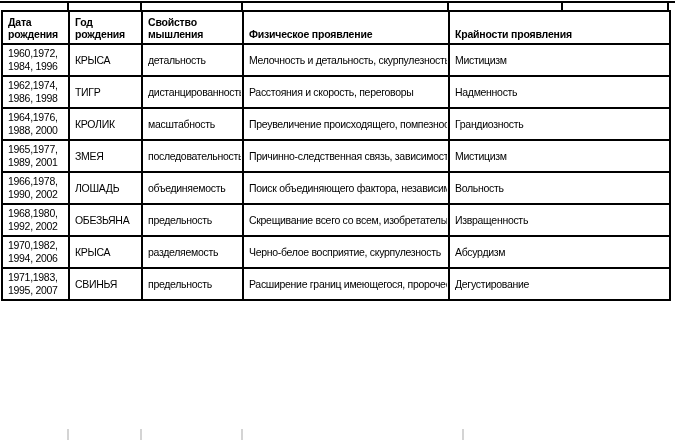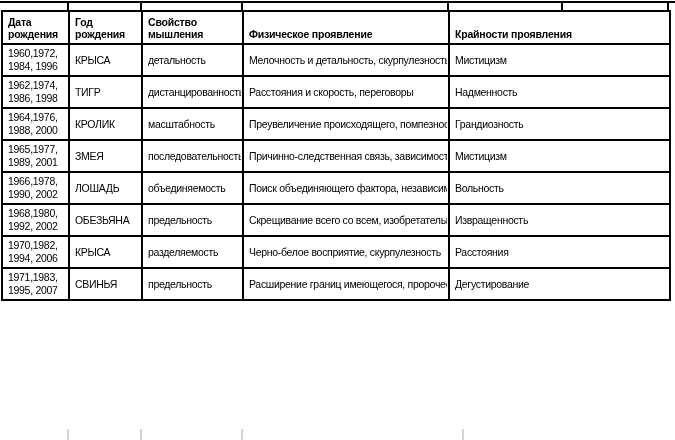--- a/index.html
+++ b/index.html
@@ -127,7 +127,7 @@
         <td class="nowrap">КРЫСА</td>
         <td class="nowrap">разделяемость</td>
         <td class="nowrap">Черно-белое восприятие, скурпулезность</td>
-        <td class="nowrap">Расстояния</td>
+        <td class="nowrap">Абсурдизм</td>
       </tr>
       <tr>
         <td>1971,1983, 1995, 2007</td>

